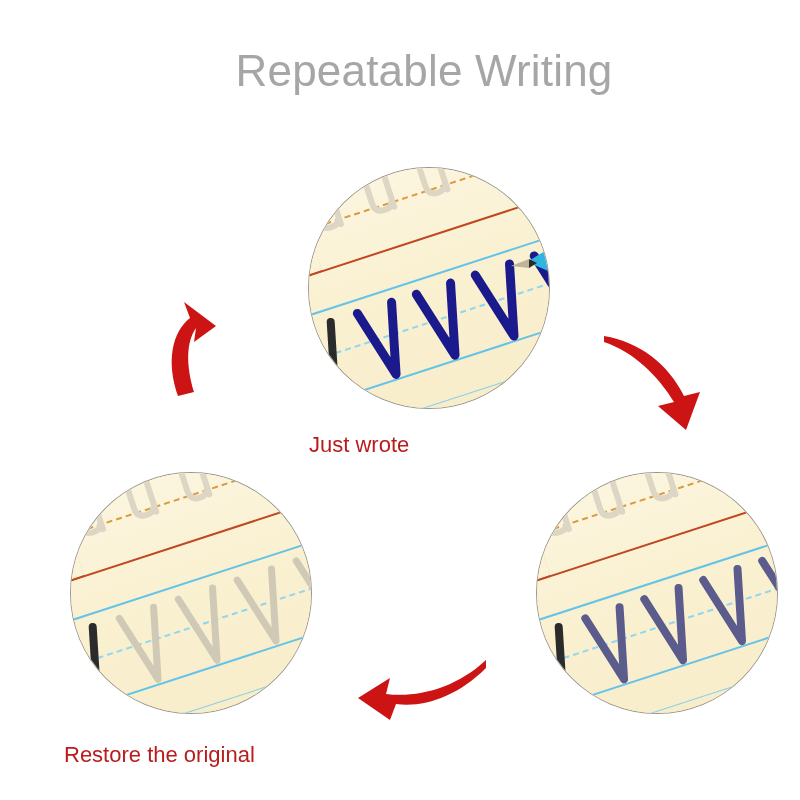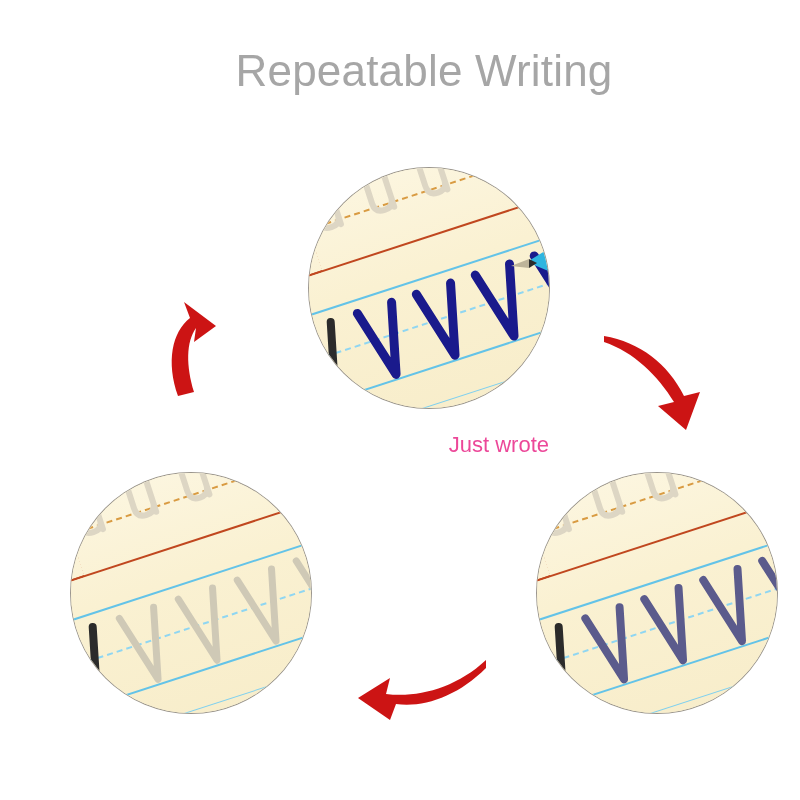--- a/index.html
+++ b/index.html
@@ -42,9 +42,9 @@
     font-family: "Liberation Sans", sans-serif;
     font-size: 22px;
     font-weight: 400;
-    color: #ec4899;
+    color: #b91c1c;
     white-space: nowrap;
-    text-align: right;
+    text-align: left;
   }
   .label-top     { left: 285px; top: 432px; width: 240px; }
   .label-right   { left: 505px; top: 752px; width: 240px; }

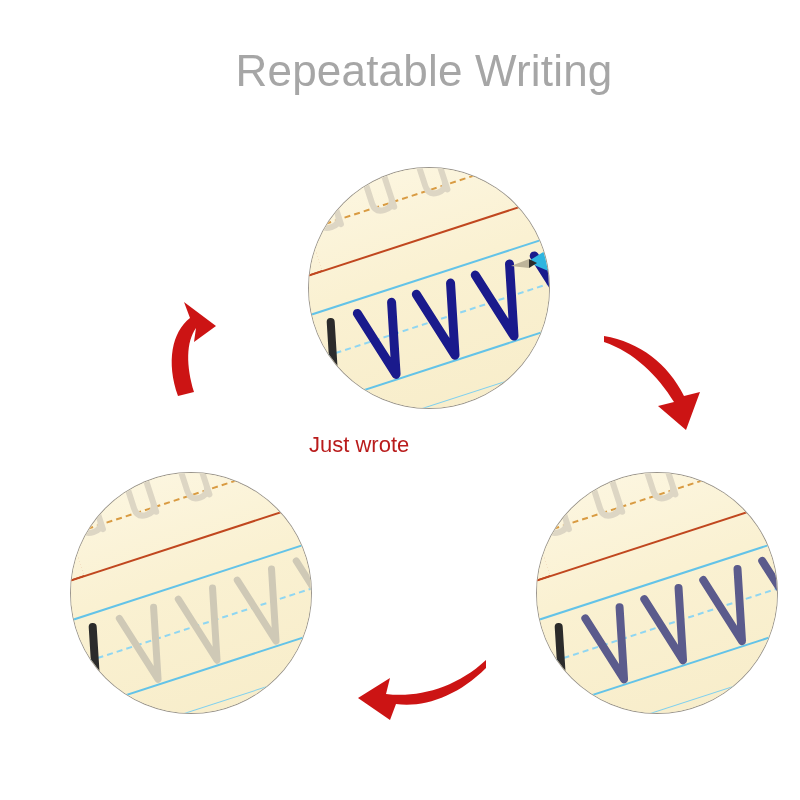--- a/index.html
+++ b/index.html
@@ -240,6 +240,7 @@
     </div>
   </div>
 
+  <div class="step-label label-left">Restore the original</div>
 
   <svg class="arrow a-left" viewBox="0 0 112 112">
     <path d="M24 108

